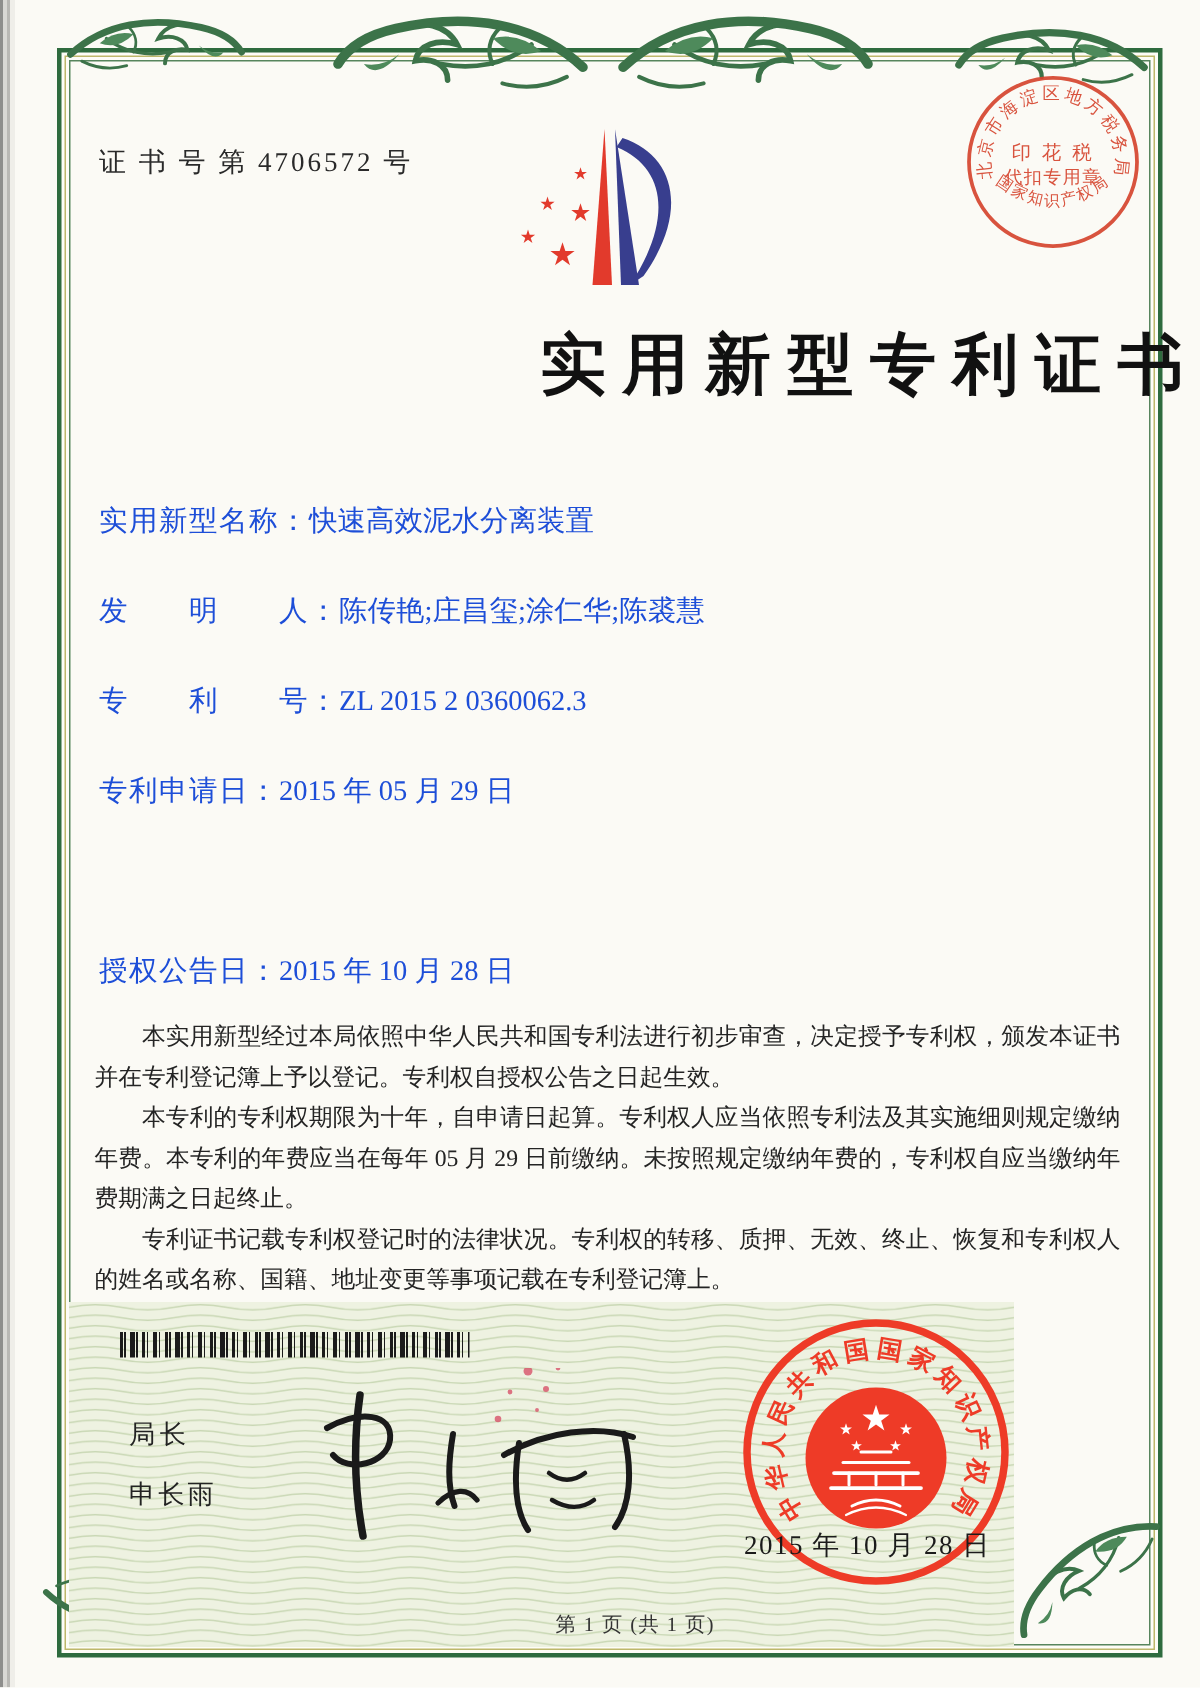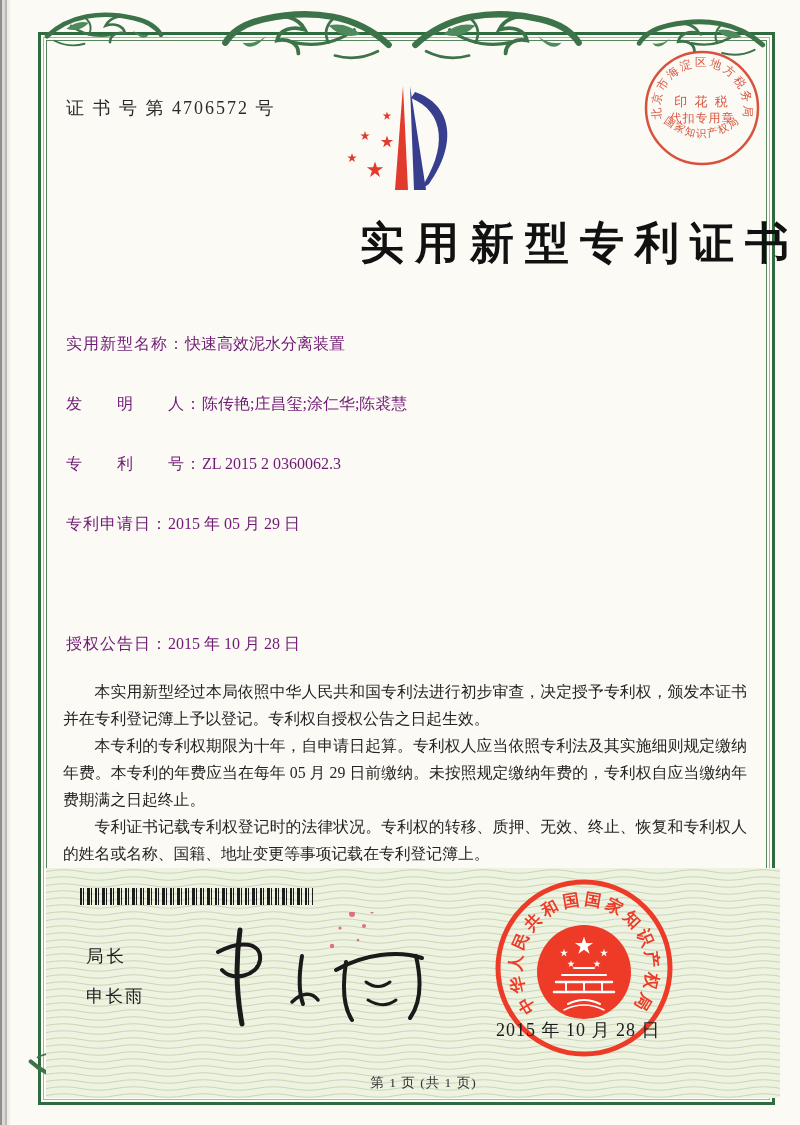--- a/index.html
+++ b/index.html
@@ -17,7 +17,7 @@
   .tax-stamp{position:absolute;left:637px;top:44px;opacity:.92;}
   .title{position:absolute;left:0;right:0;top:214px;text-align:right;
          font-size:44px;font-weight:bold;letter-spacing:11px;color:#111;text-indent:11px;}
-  .field{position:absolute;left:66px;right:60px;font-size:16px;color:#701a75;white-space:nowrap;}
+  .field{position:absolute;left:66px;right:60px;font-size:19px;color:#1d4ed8;white-space:nowrap;}
   .field .lab{letter-spacing:1px;}
   .paras{position:absolute;left:63px;top:678px;width:684px;font-size:15.8px;line-height:27px;
          text-align:justify;color:#242424;}

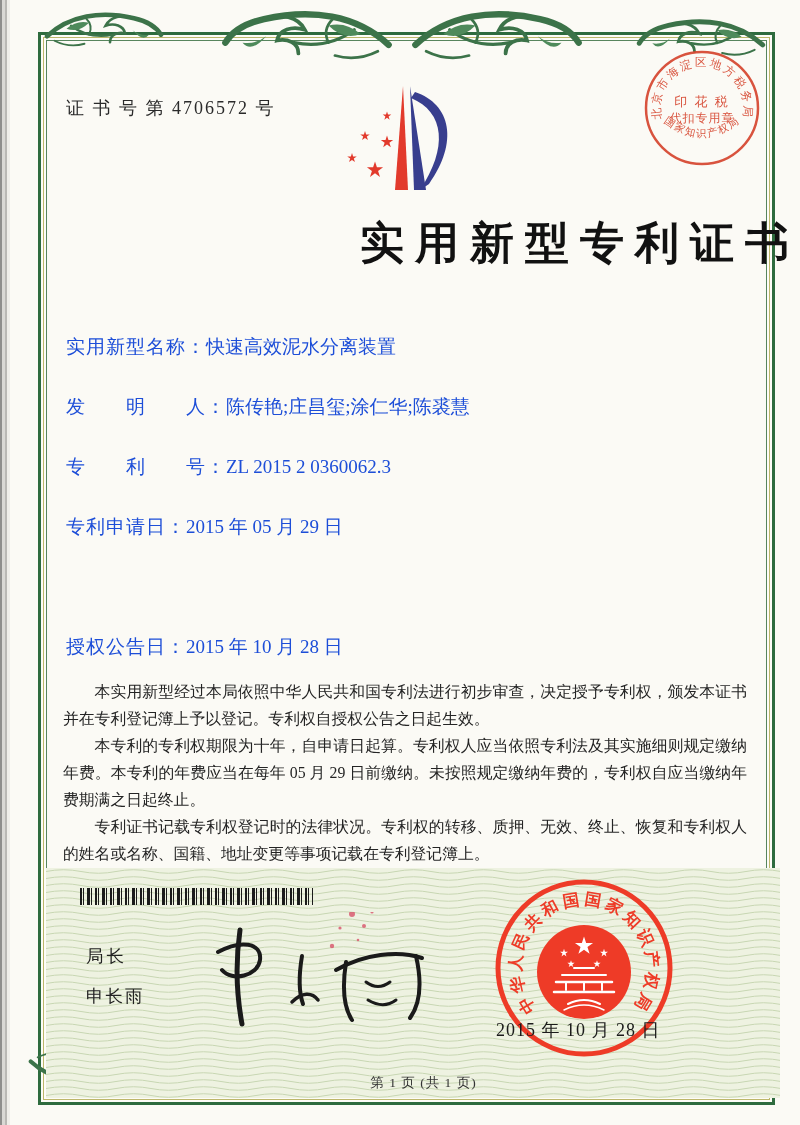--- a/index.html
+++ b/index.html
@@ -22,7 +22,7 @@
   .paras{position:absolute;left:63px;top:678px;width:684px;font-size:15.8px;line-height:27px;
          text-align:justify;color:#242424;}
   .paras p{margin:0;text-indent:2em;}
-  .panel{position:absolute;left:46px;top:868px;width:734px;height:230px;}
+  .panel{position:absolute;left:46px;top:868px;width:630px;height:230px;}
   .panel .waves{position:absolute;inset:0;}
   .barcode{position:absolute;left:34px;top:20px;width:233px;height:17px;
            background:repeating-linear-gradient(90deg,#1b1b1b 0 2px,rgba(0,0,0,0) 2px 3px,#1b1b1b 3px 4px,rgba(0,0,0,0) 4px 7px,#1b1b1b 7px 10px,rgba(0,0,0,0) 10px 11px,#1b1b1b 11px 12px,rgba(0,0,0,0) 12px 15px);}

